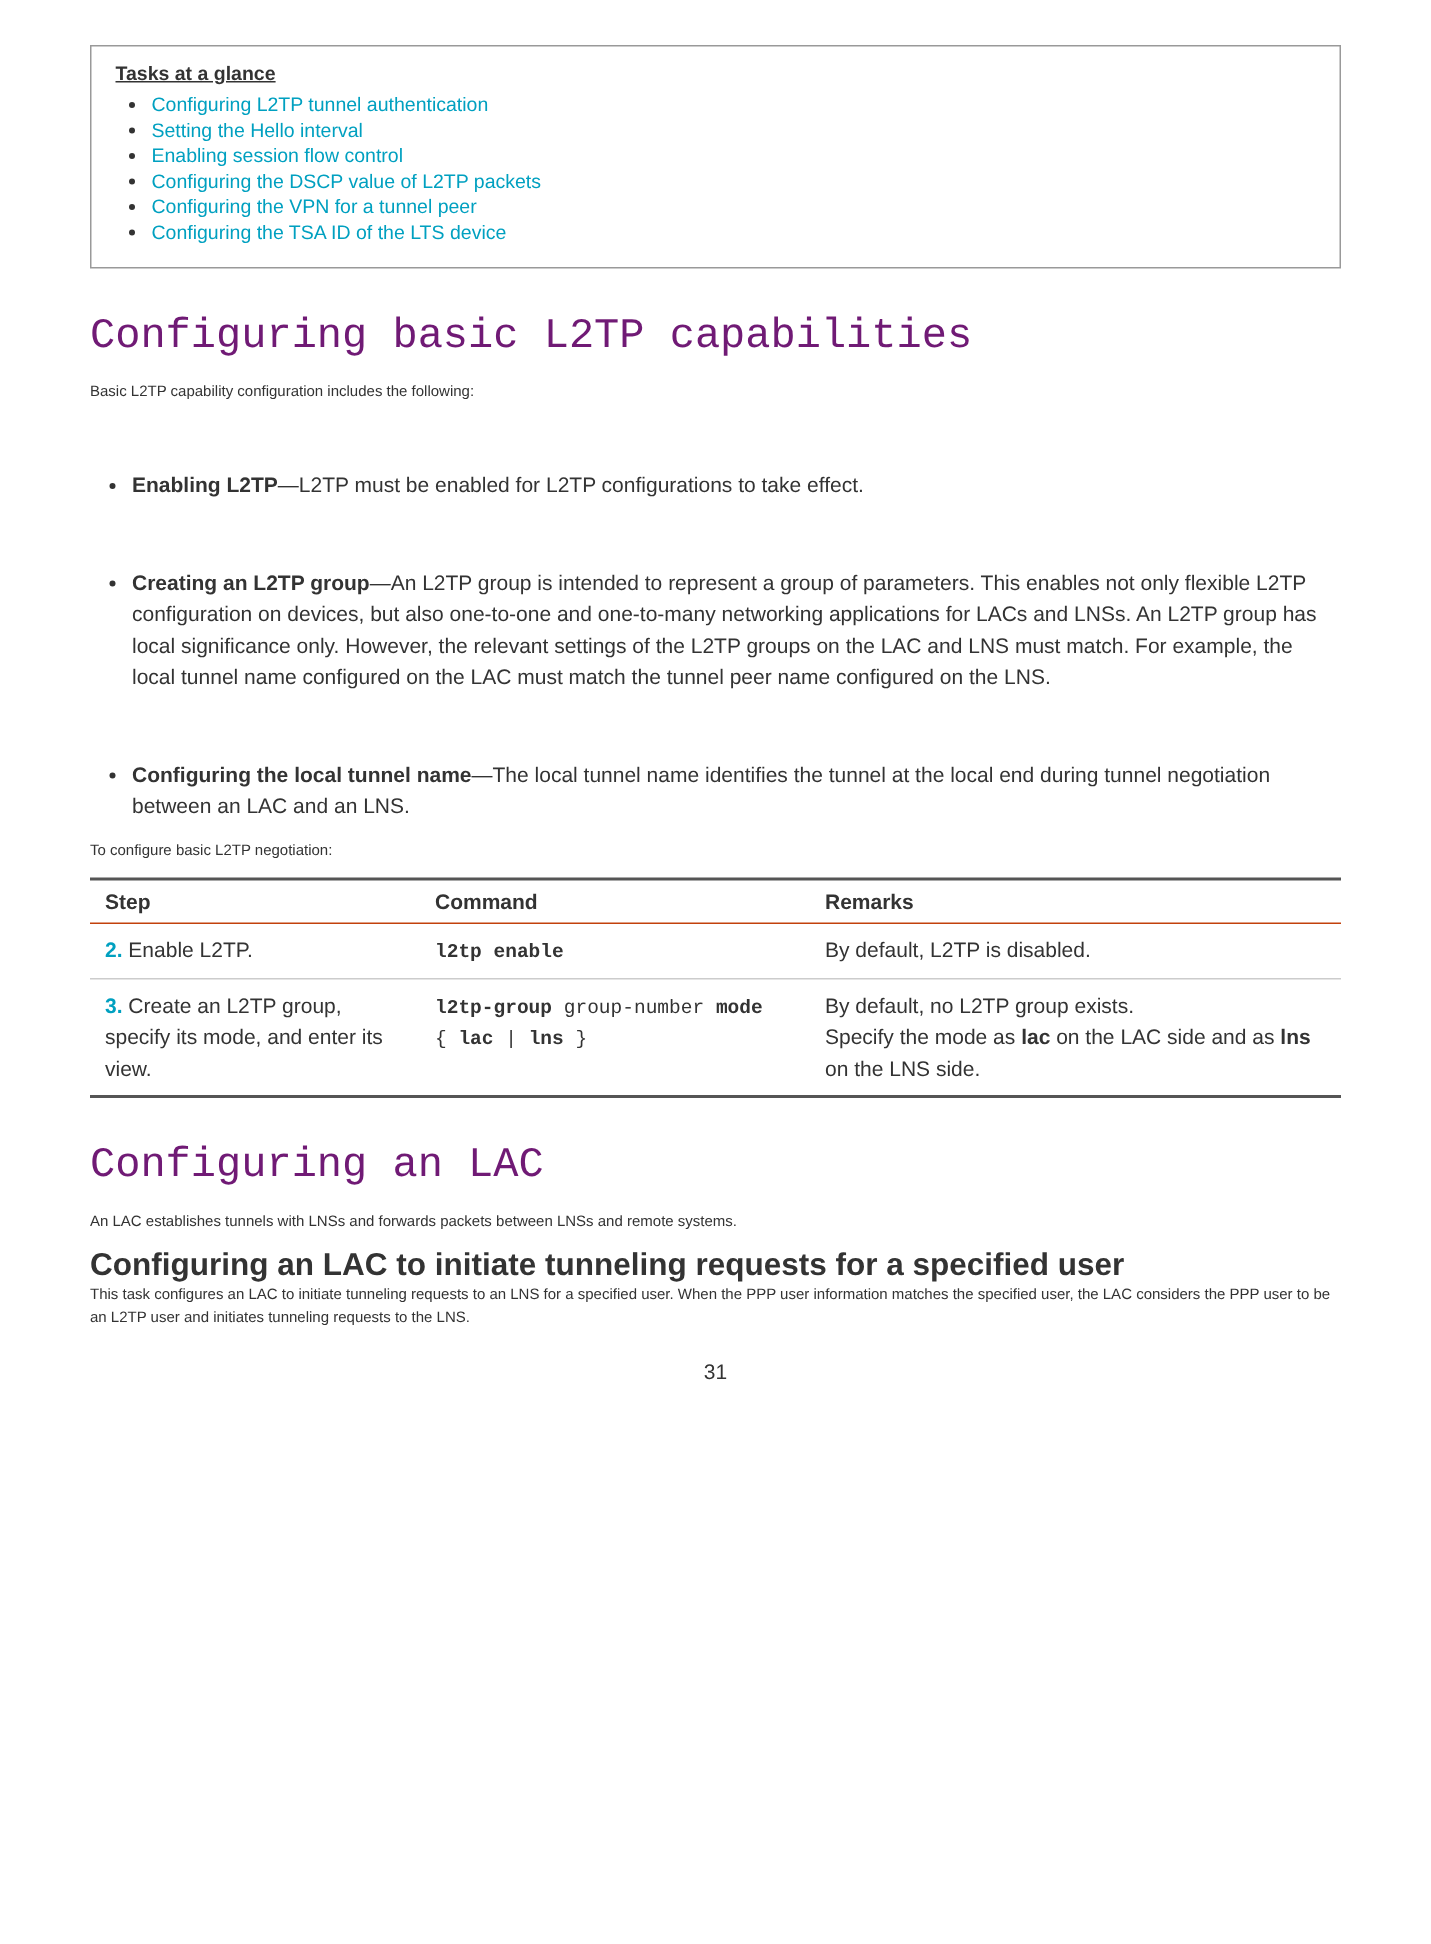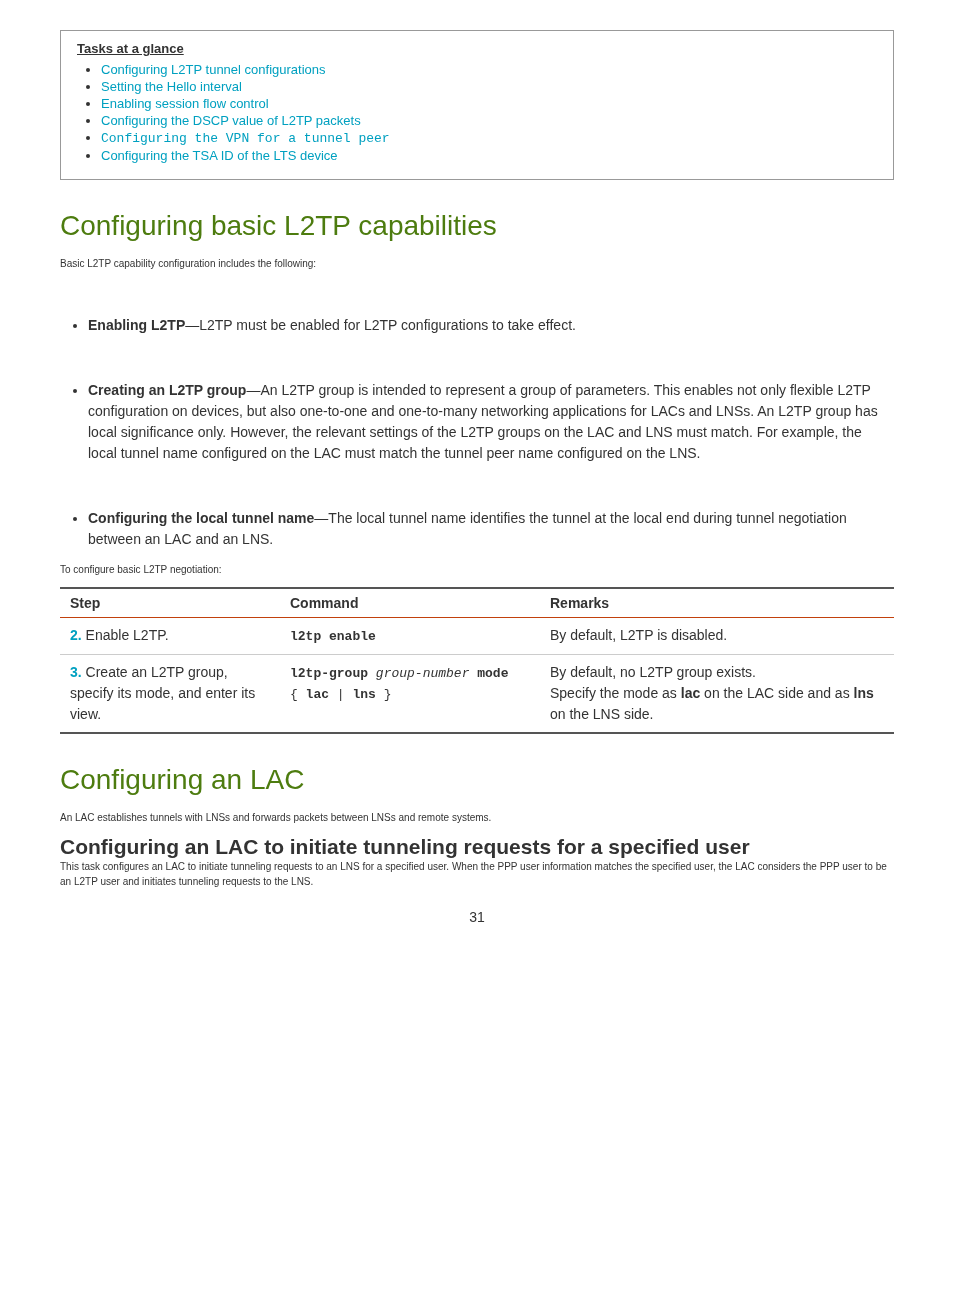--- a/index.html
+++ b/index.html
@@ -147,7 +147,7 @@
 <div class="tasks-box">
   <div class="tasks-title">Tasks at a glance</div>
   <ul>
-    <li><a href="#" style="color:#00a0c0;text-decoration:none;">Configuring L2TP tunnel configurations</a></li>
+    <li><a href="#" style="color:#00a0c0;text-decoration:none;">Configuring L2TP tunnel authentication</a></li>
     <li><a href="#" style="color:#00a0c0;text-decoration:none;">Setting the Hello interval</a></li>
     <li><a href="#" style="color:#00a0c0;text-decoration:none;">Enabling session flow control</a></li>
     <li><a href="#" style="color:#00a0c0;text-decoration:none;">Configuring the DSCP value of L2TP packets</a></li>

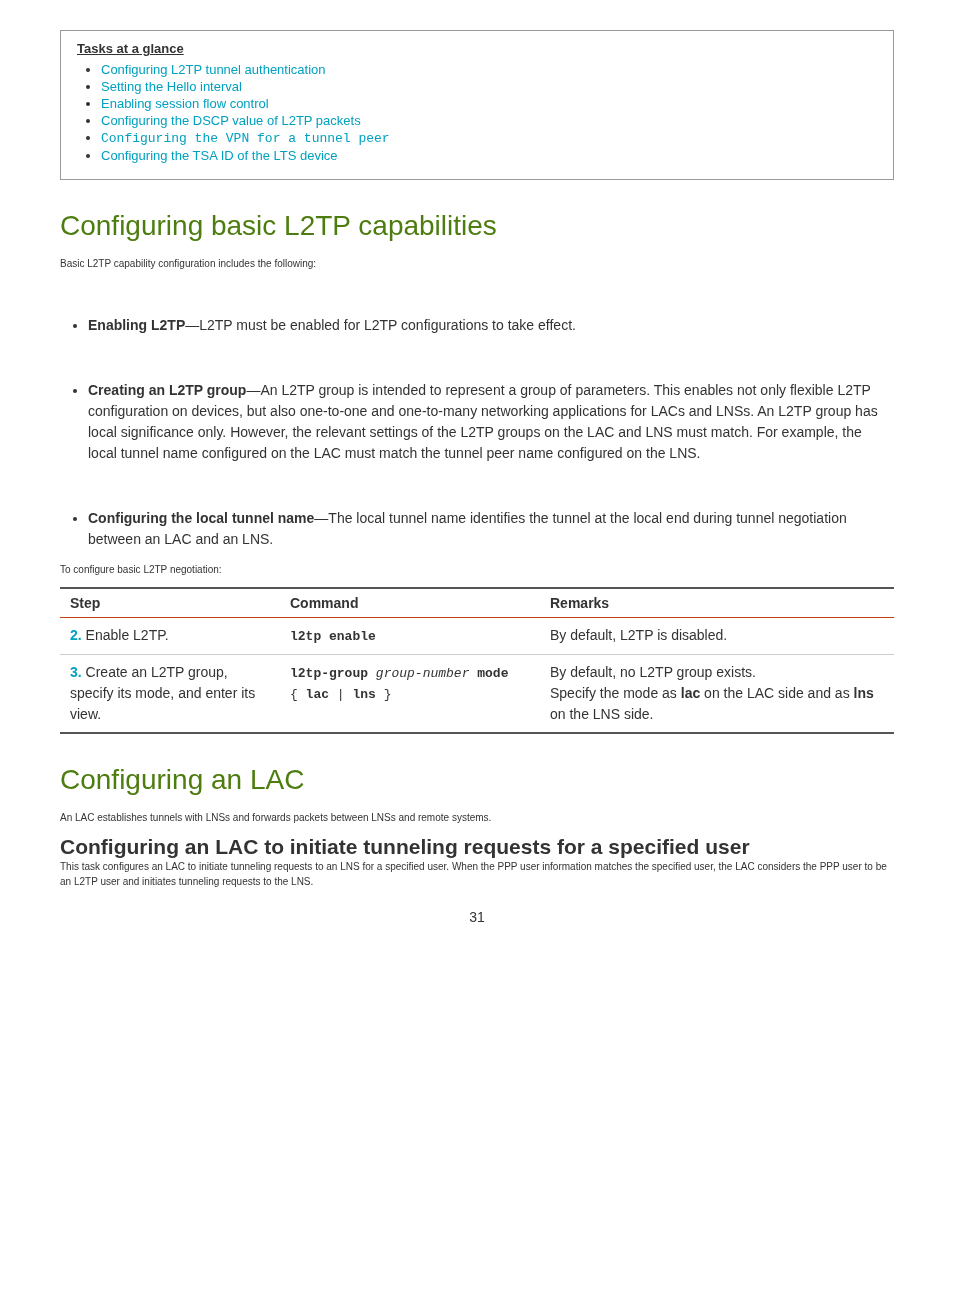--- a/index.html
+++ b/index.html
@@ -151,7 +151,7 @@
     <li><a href="#" style="color:#00a0c0;text-decoration:none;">Setting the Hello interval</a></li>
     <li><a href="#" style="color:#00a0c0;text-decoration:none;">Enabling session flow control</a></li>
     <li><a href="#" style="color:#00a0c0;text-decoration:none;">Configuring the DSCP value of L2TP packets</a></li>
-    <li><a href="#" style="color:#00a0c0;text-decoration:none;font-family:Liberation Mono, monospace;">Configuring the VPN for a tunnel peer</a></li>
+    <li><a href="#" style="color:#00a0c0;text-decoration:none;">Configuring the VPN for a tunnel peer</a></li>
     <li><a href="#" style="color:#00a0c0;text-decoration:none;">Configuring the TSA ID of the LTS device</a></li>
   </ul>
 </div>

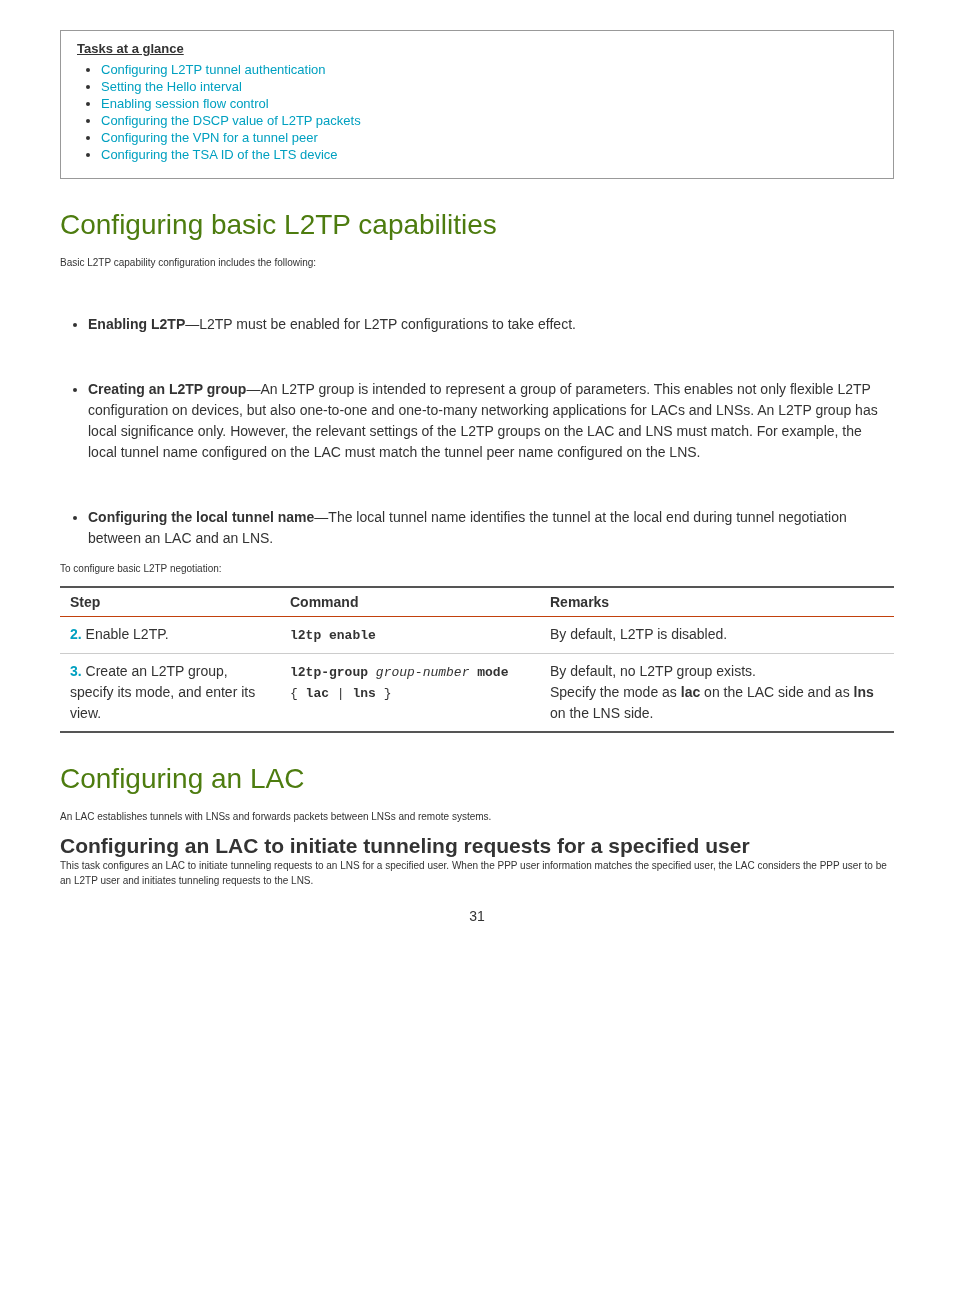--- a/index.html
+++ b/index.html
@@ -55,9 +55,10 @@
     h1.section-title {
       font-size: 28px;
       font-weight: normal;
-      color: #4d7c0f;
+      color: #701a75;
       margin-bottom: 14px;
       margin-top: 0;
+      font-family: Liberation Mono, monospace;
     }
 
     

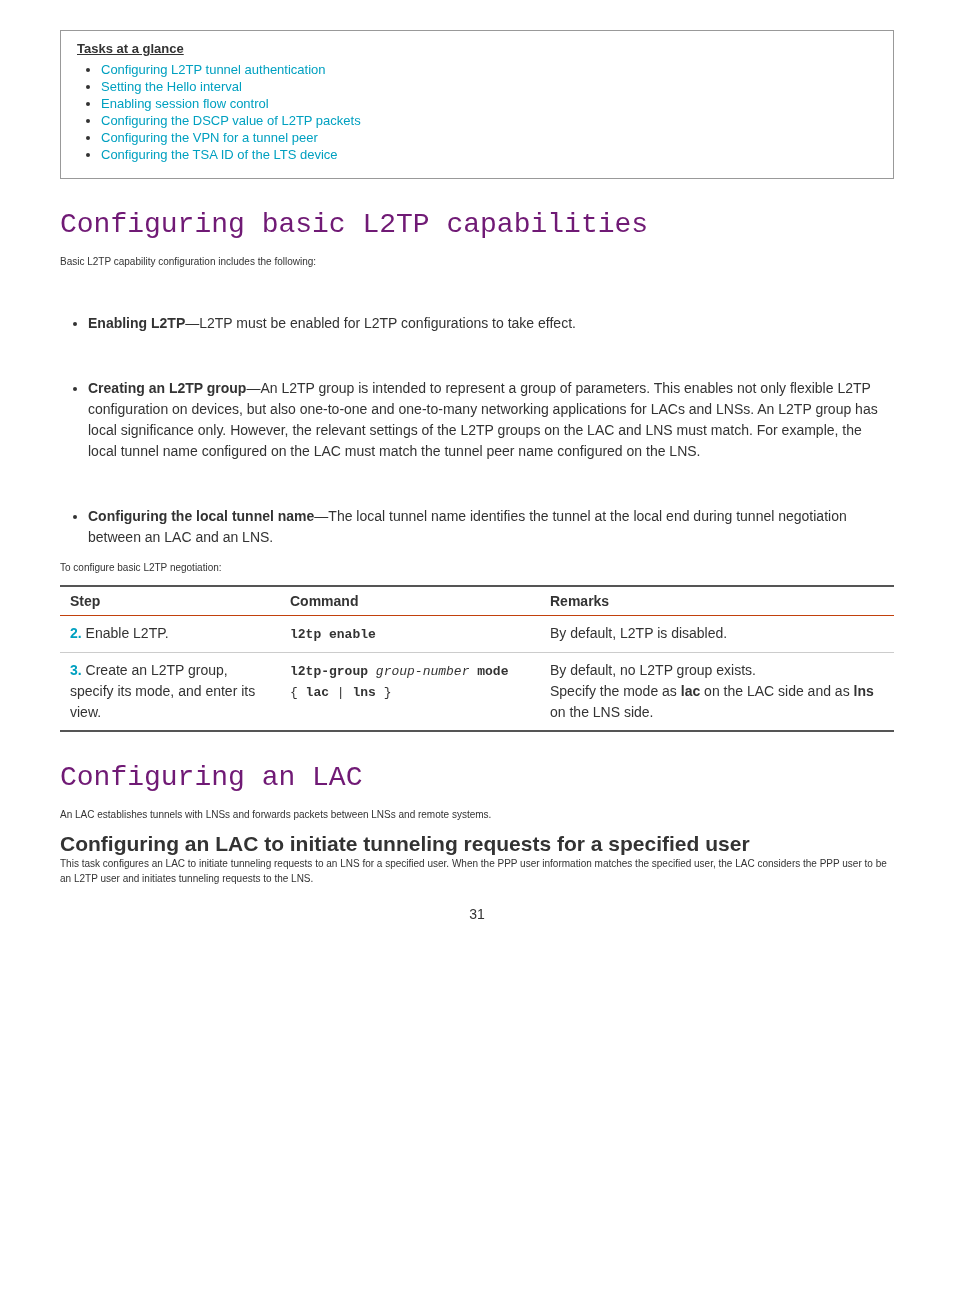--- a/index.html
+++ b/index.html
@@ -128,7 +128,6 @@
       font-size: 13px;
     }
     .config-table .cmd-italic {
-      font-style: italic;
       font-weight: normal;
       font-family: 'Courier New', Courier, monospace;
       font-size: 13px;

